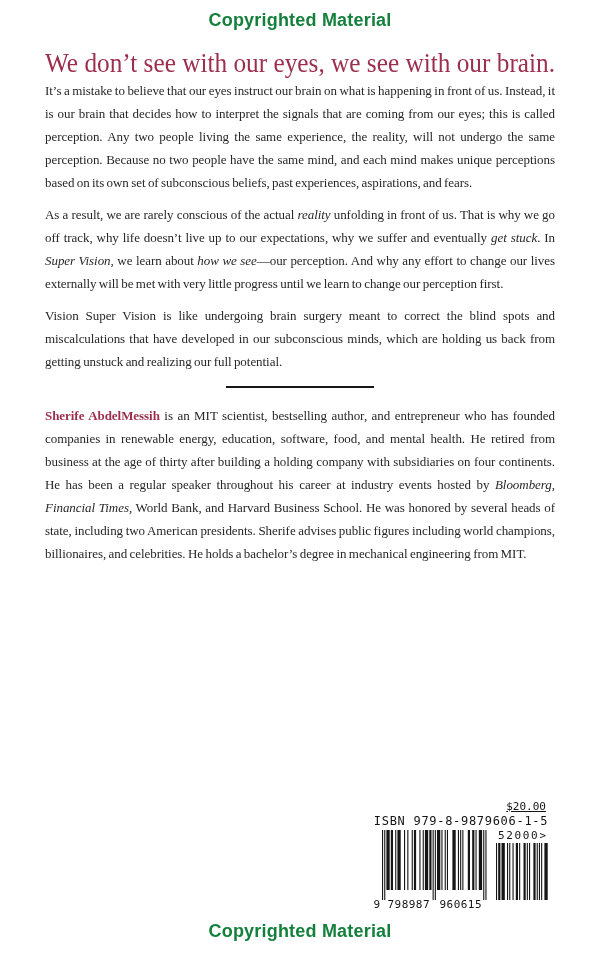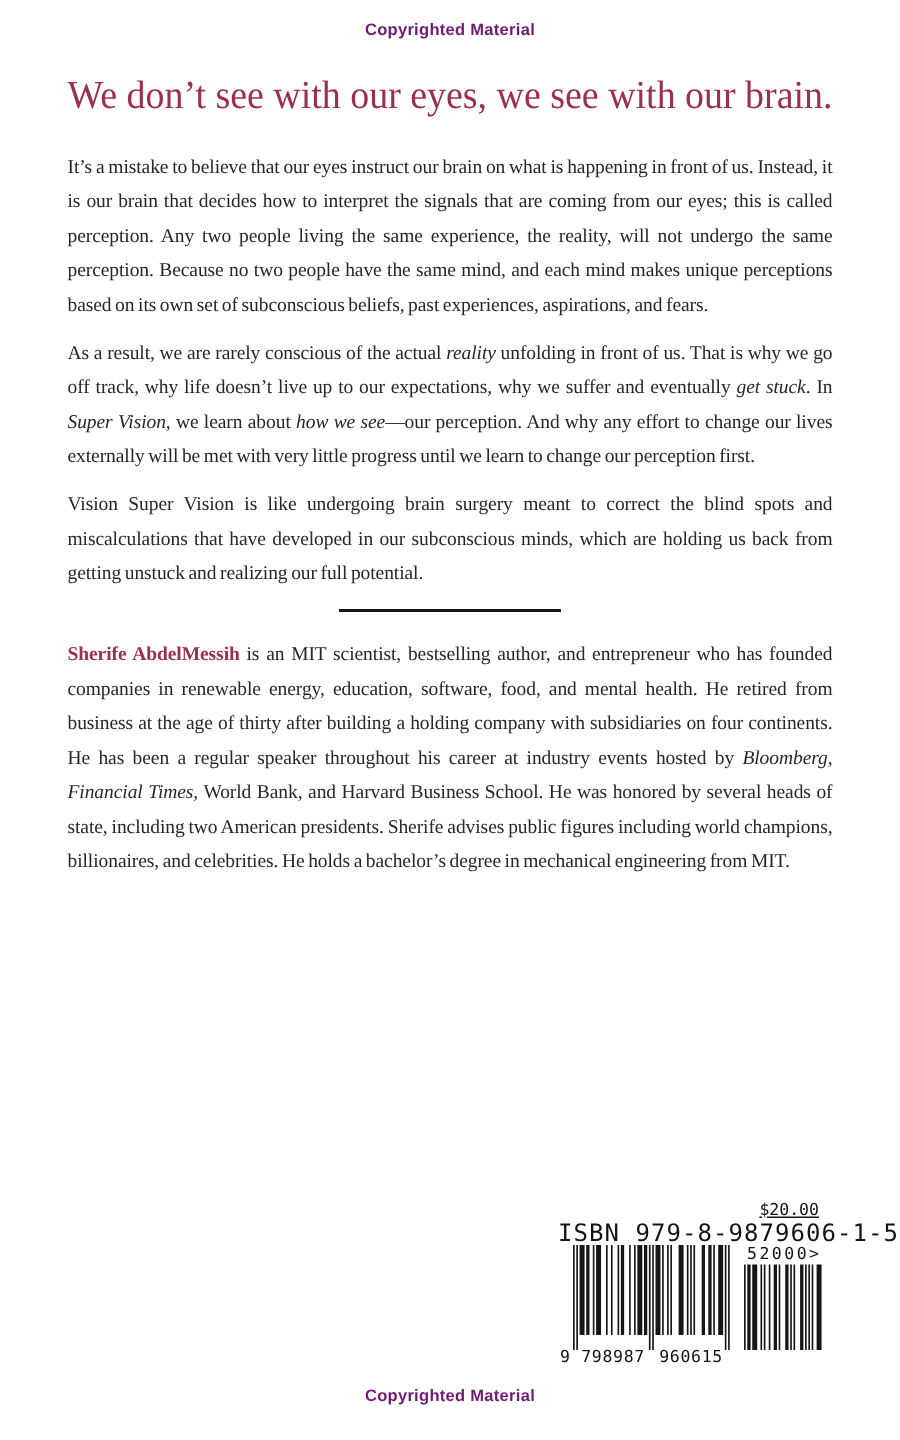--- a/index.html
+++ b/index.html
@@ -10,7 +10,7 @@
   }
   .copyright{
     font-family:"Liberation Sans",sans-serif;
-    font-size:11px;font-weight:bold;color:#701a75;
+    font-size:18px;font-weight:bold;color:#15803d;
     text-align:center;letter-spacing:.2px;line-height:15px;
   }
   .copyright-top{padding-top:13px;}

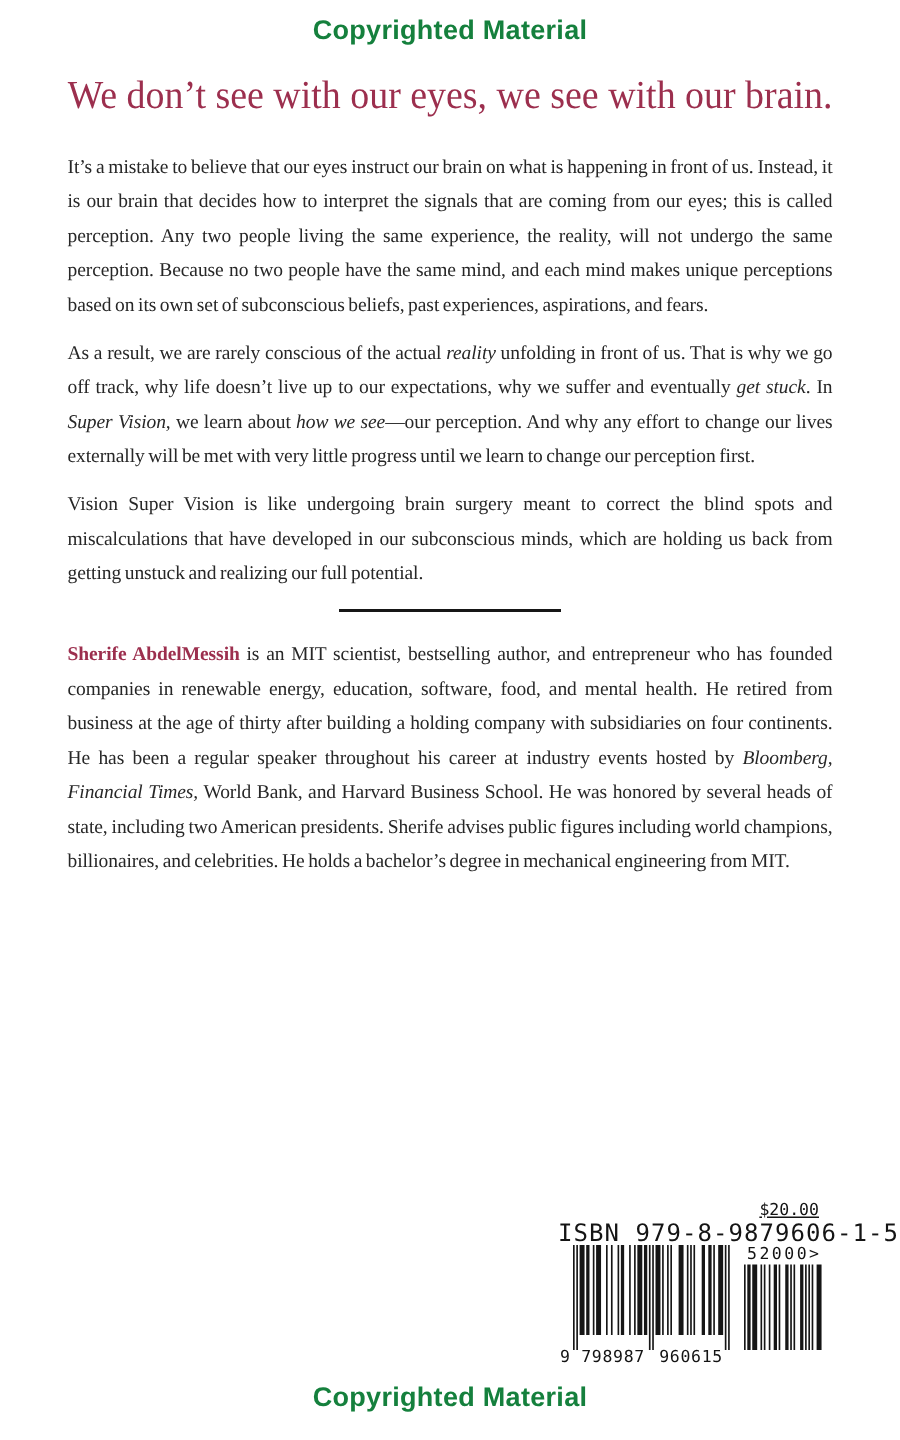--- a/index.html
+++ b/index.html
@@ -26,7 +26,7 @@
     letter-spacing:-0.05px;word-spacing:-0.8px;
     color:#272727;margin:9px 0 0 0;
   }
-  p.body-par.first{margin-top:20px;}
+  p.body-par.first{margin-top:0;}
   .divider{
     width:148px;height:0;border-top:2.5px solid #161616;
     margin:13px auto 0 auto;

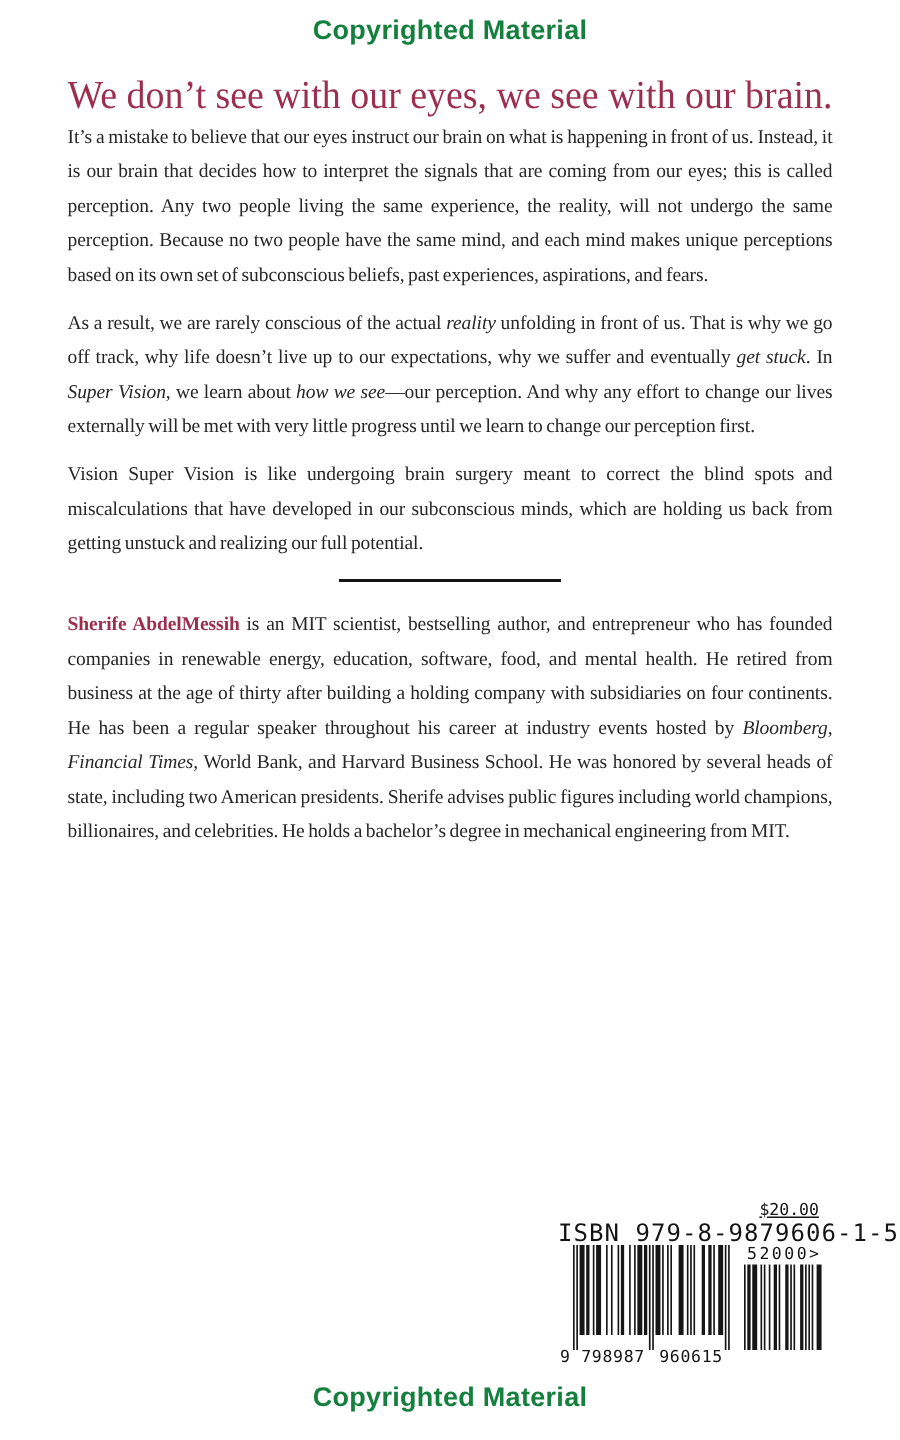--- a/index.html
+++ b/index.html
@@ -37,7 +37,7 @@
     font-family:"DejaVu Sans Mono","Liberation Mono",monospace;color:#141414;
   }
   .price-line{font-size:11px;line-height:14px;text-align:right;padding-right:4px;white-space:nowrap;text-decoration:underline;}
-  .isbn-line{font-size:16px;line-height:15px;text-align:center;letter-spacing:.7px;white-space:nowrap;}
+  .isbn-line{font-size:12px;line-height:15px;text-align:center;letter-spacing:.7px;white-space:nowrap;}
   .codes{display:flex;gap:6px;align-items:flex-start;margin-top:1px;}
   .codes svg{display:block;}
   .codes text{font-family:"DejaVu Sans Mono","Liberation Mono",monospace;font-size:11px;fill:#141414;}

